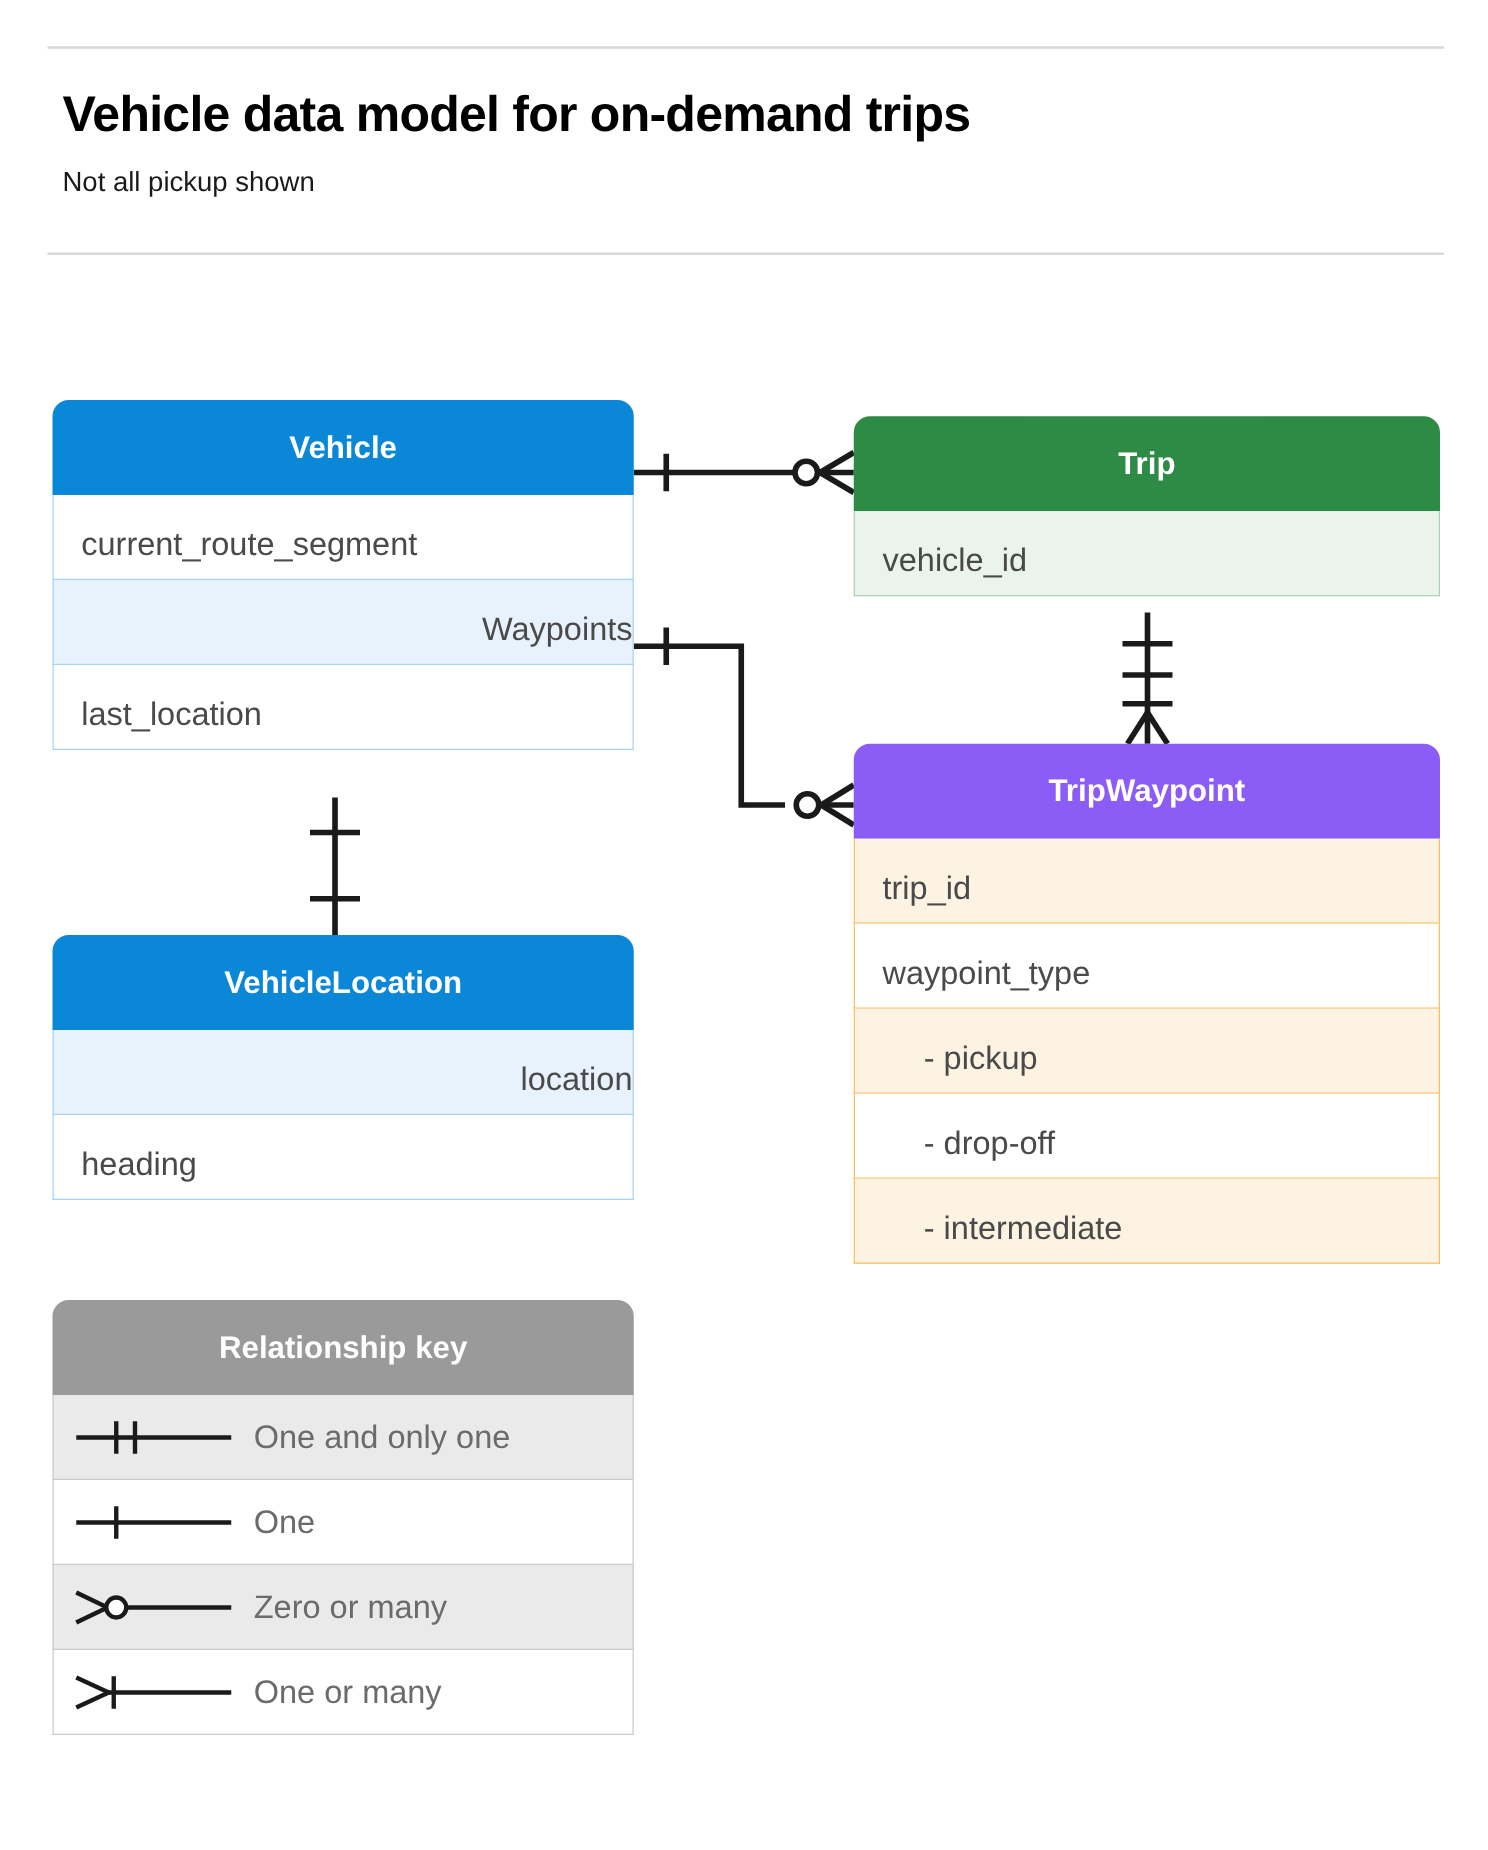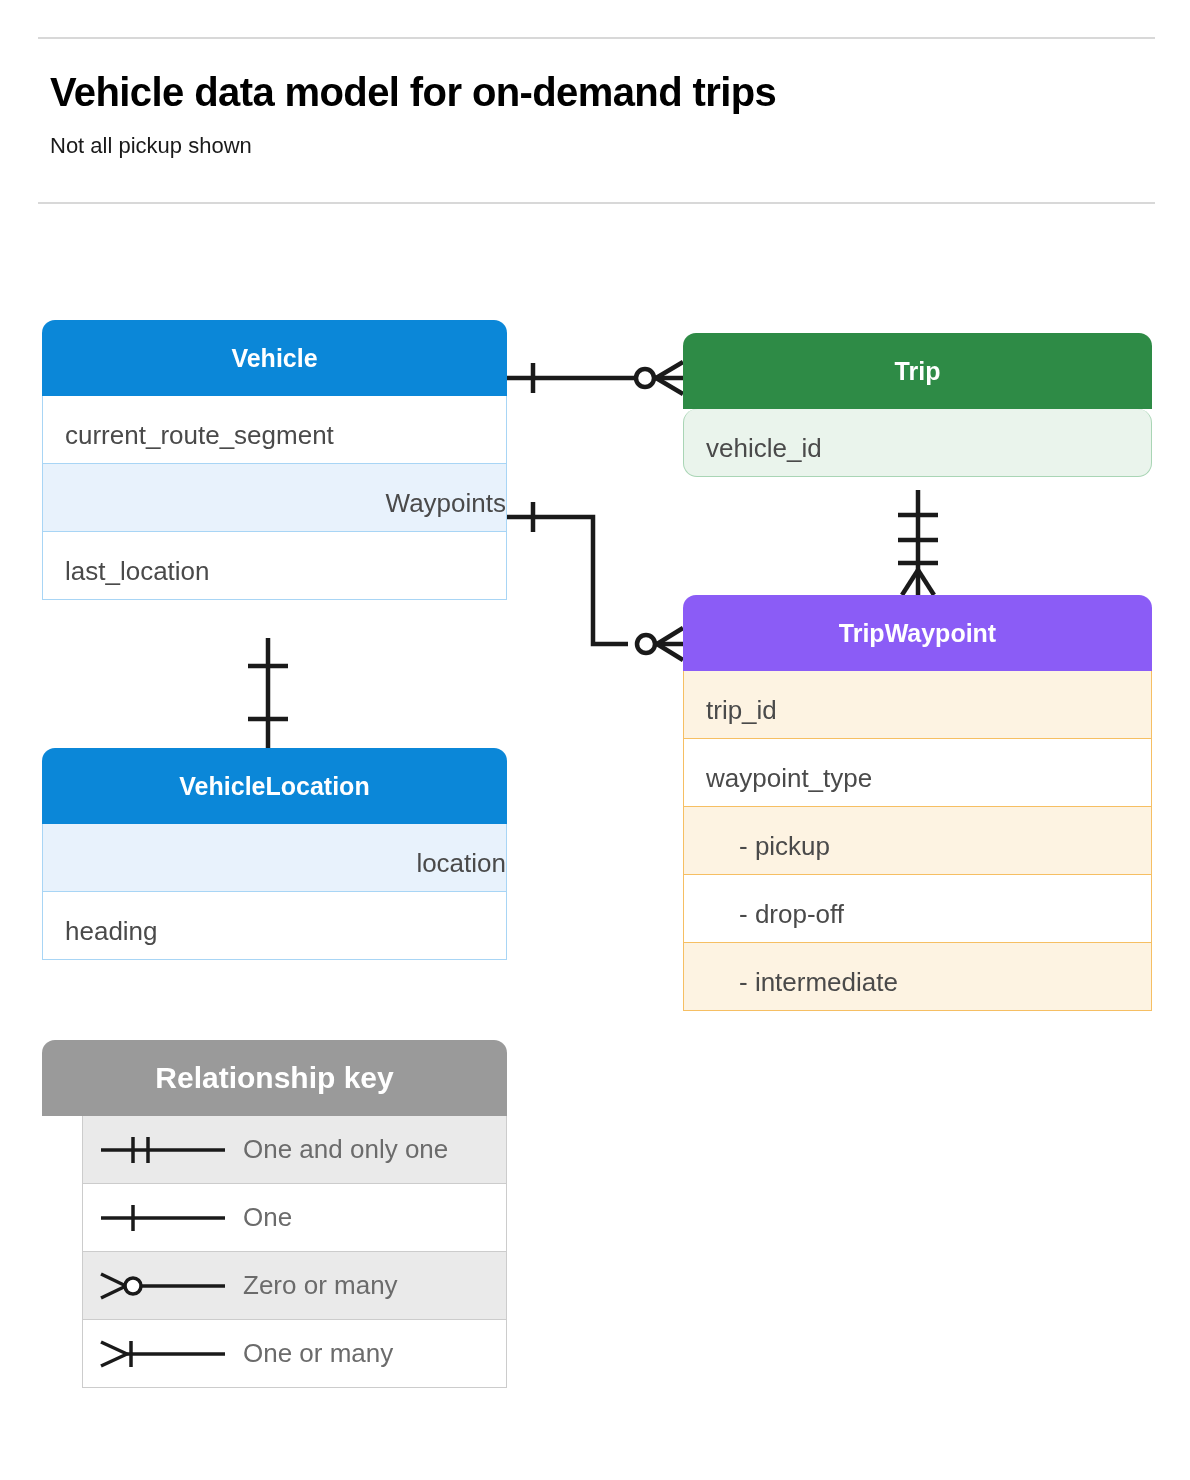--- a/index.html
+++ b/index.html
@@ -85,7 +85,7 @@
   
   .theme-green .entity-header { background: #2e8b46; }
   .theme-green .entity-row { border-color: #a9d5b5; background: #ffffff; }
-  .theme-green .entity-row.alt { background: #eaf4ec; border-radius: 14px; }
+  .theme-green .entity-row.alt { background: #eaf4ec; }
 
   
   .theme-orange .entity-header { background: #8b5cf6; }

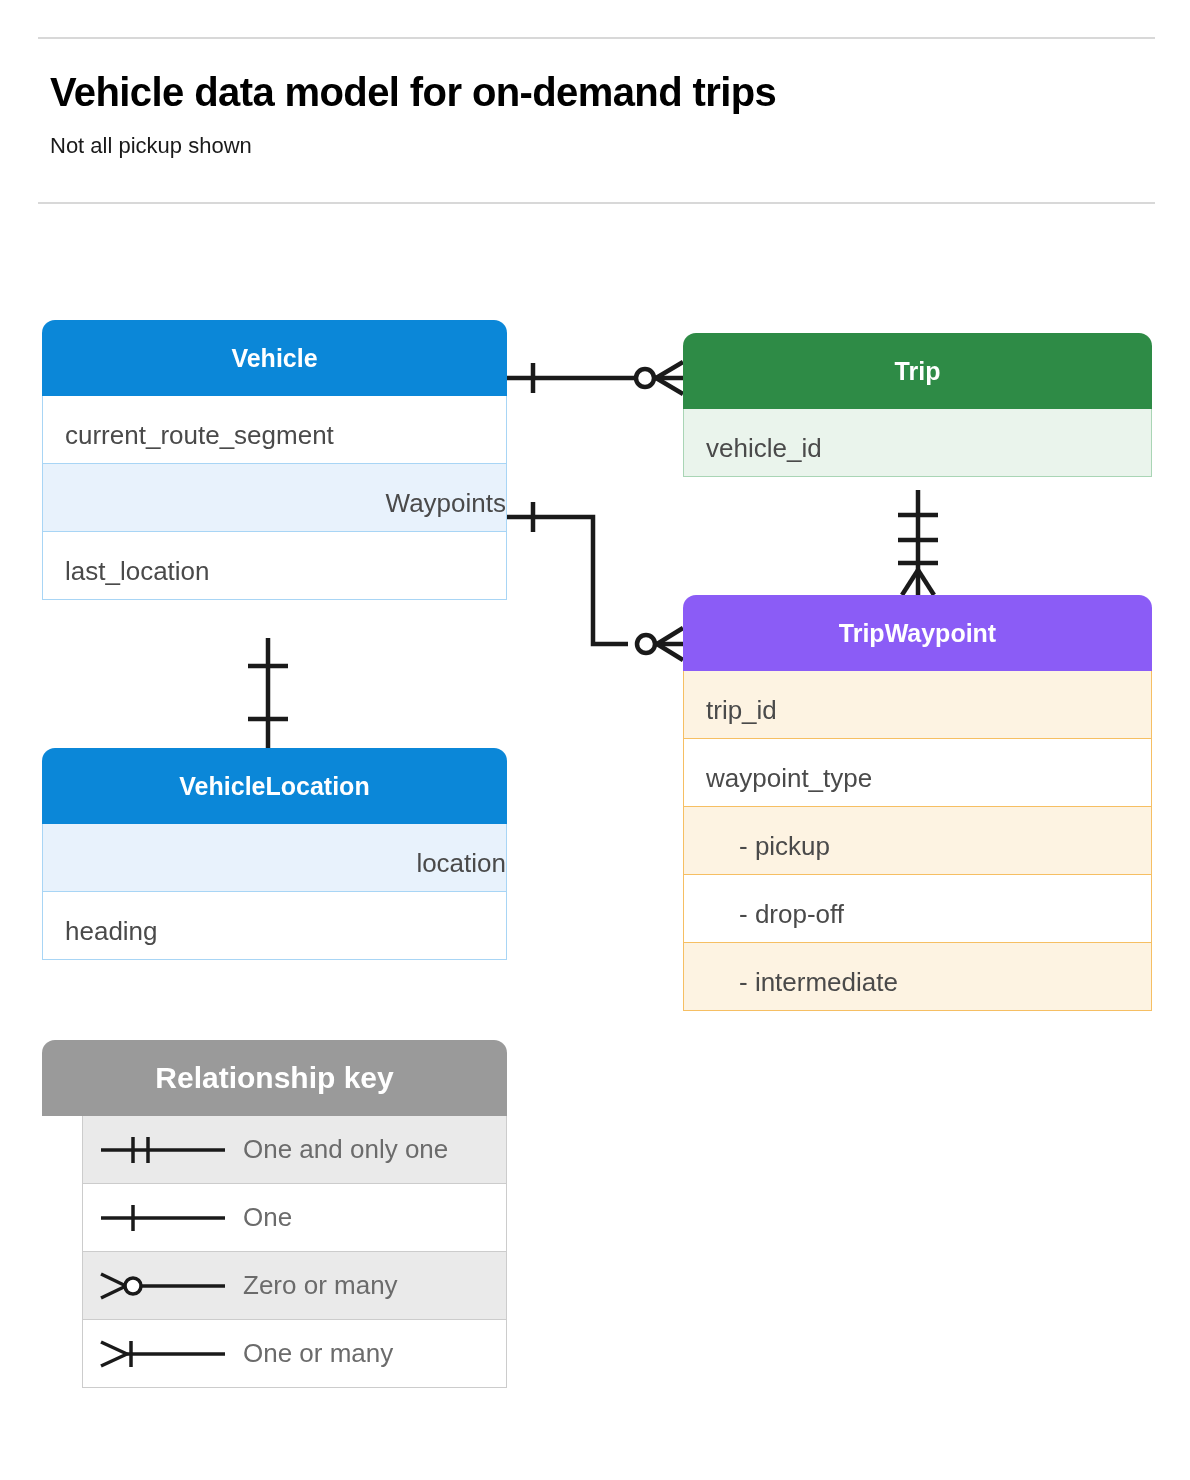--- a/index.html
+++ b/index.html
@@ -123,7 +123,7 @@
     line-height: normal;
     white-space: nowrap;
   }
-  #legend-box .entity-header { font-size: 30px; }
+  #legend-box .entity-header { font-size: 25px; }
 
   
   #connectors {

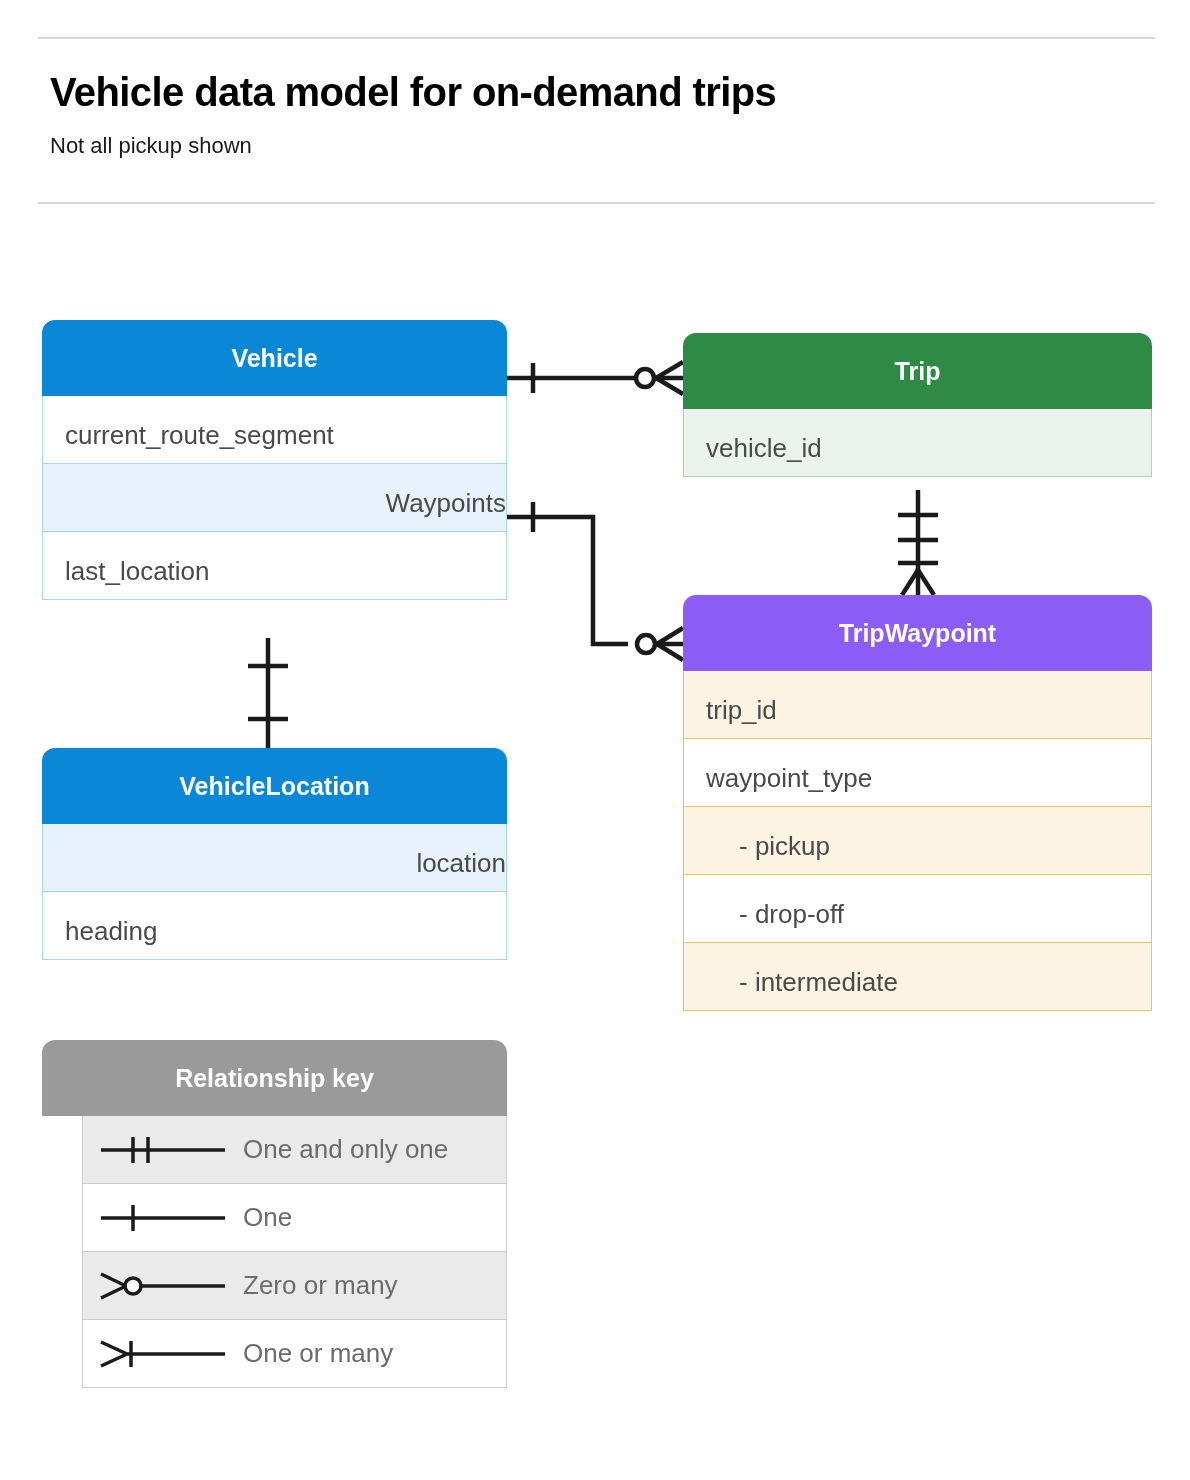--- a/index.html
+++ b/index.html
@@ -94,7 +94,7 @@
 
   
   .theme-grey .entity-header { background: #9a9a9a; }
-  .theme-grey .entity-row { border-color: #cccccc; background: #ffffff; margin-left: 40px; }
+  .theme-grey .entity-row { border-color: #cccccc; background: #ffffff; }
   .theme-grey .entity-row.alt { background: #eaeaea; }
 
   

